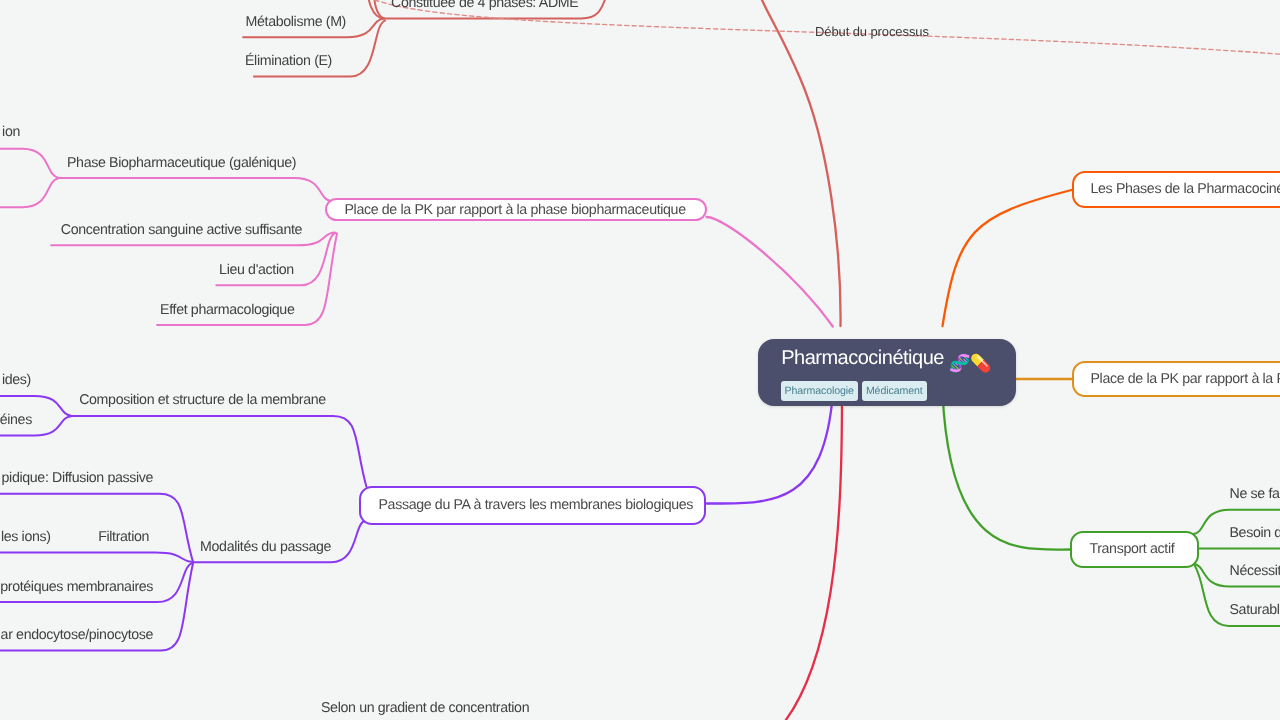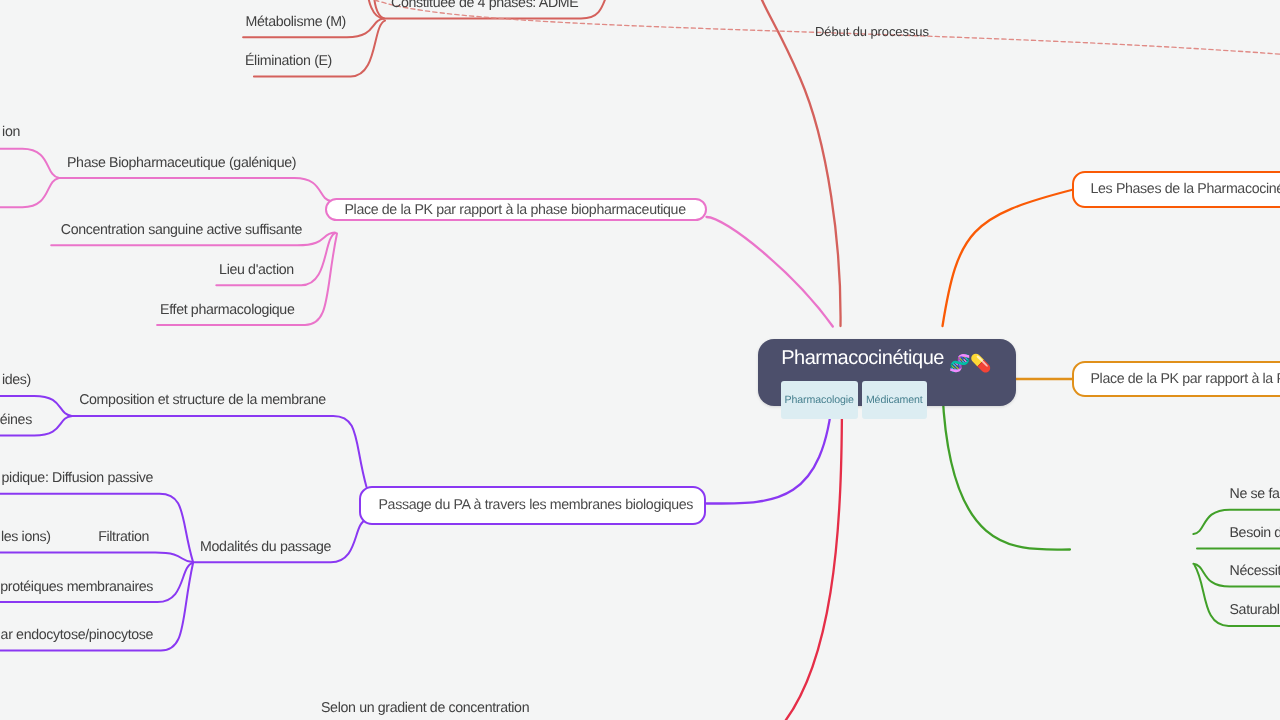--- a/index.html
+++ b/index.html
@@ -18,7 +18,7 @@
                       font-family:"DejaVu Sans",sans-serif;}
   .tags{position:absolute;left:22.5px;top:42.5px;display:flex;gap:4px;}
   .tag{background:#dcedf2;color:#47808f;font-size:10.6px;letter-spacing:-0.1px;
-       border-radius:3px;padding:12px 4px;line-height:14px;white-space:nowrap;}
+       border-radius:3px;padding:3px 4px;line-height:14px;white-space:nowrap;}
 
   .pill{position:absolute;box-sizing:border-box;background:#ffffff;border-style:solid;
         border-width:2.6px;border-radius:13px;z-index:4;}

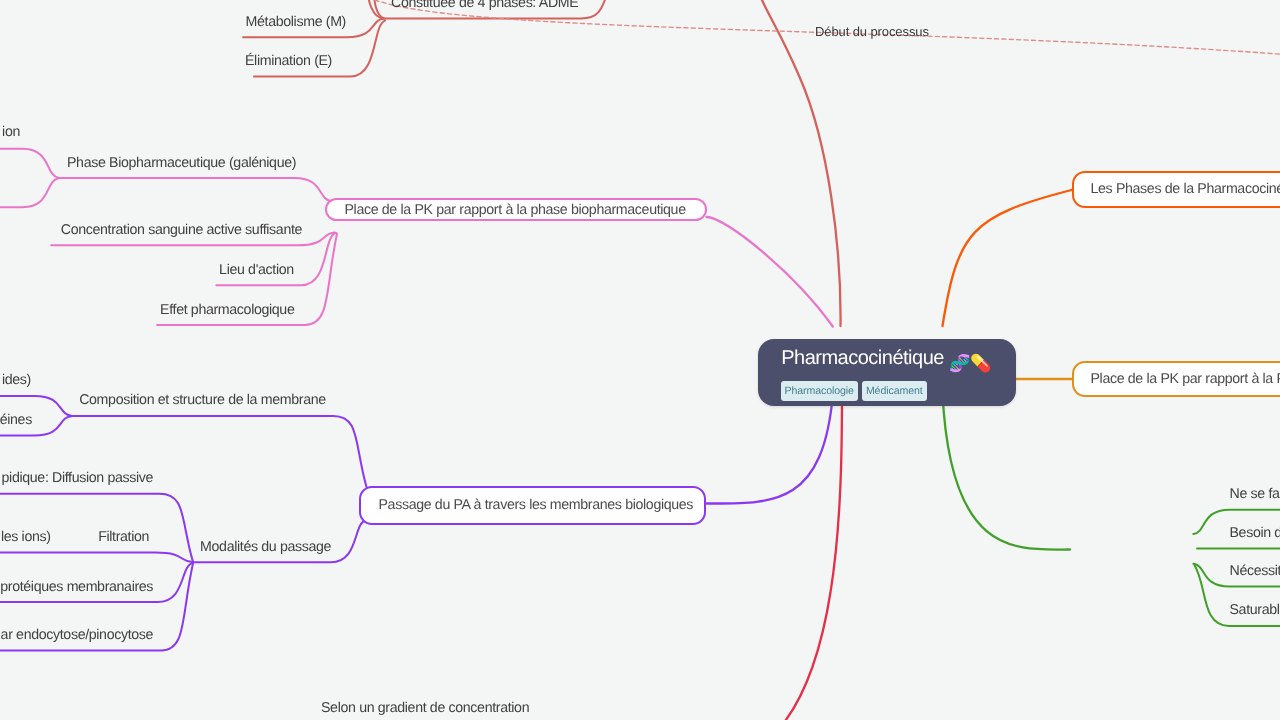--- a/index.html
+++ b/index.html
@@ -87,6 +87,9 @@
   <div class="pill" style="left:1071.5px;top:360.7px;width:300px;height:36.4px;border-color:#e0901a;">
       <span class="lbl" style="left:17px">Place de la PK par rapport à la Pharmacodynamie</span>
     </div>
+  <div class="pill" style="left:1069.9px;top:531.3px;width:129.5px;height:36.4px;border-color:#41a029;">
+      <span class="lbl" style="left:17.5px">Transport actif</span>
+    </div>
   <div class="leaf" style="left:391px;top:-5.2px;"><span>Constituée de 4 phases: ADME</span></div>
   <div class="leaf" style="left:245.6px;top:13.8px;"><span>Métabolisme (M)</span></div>
   <div class="leaf" style="left:245px;top:53px;"><span>Élimination (E)</span></div>

